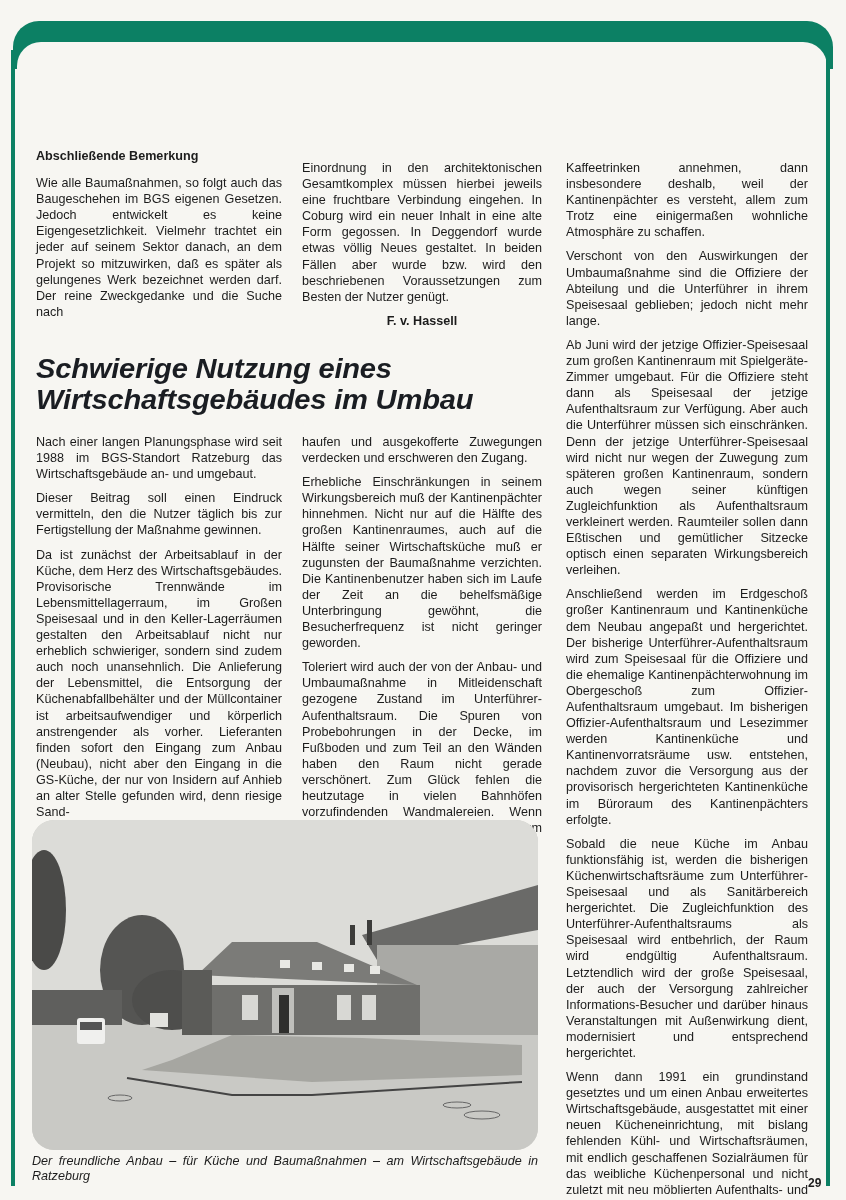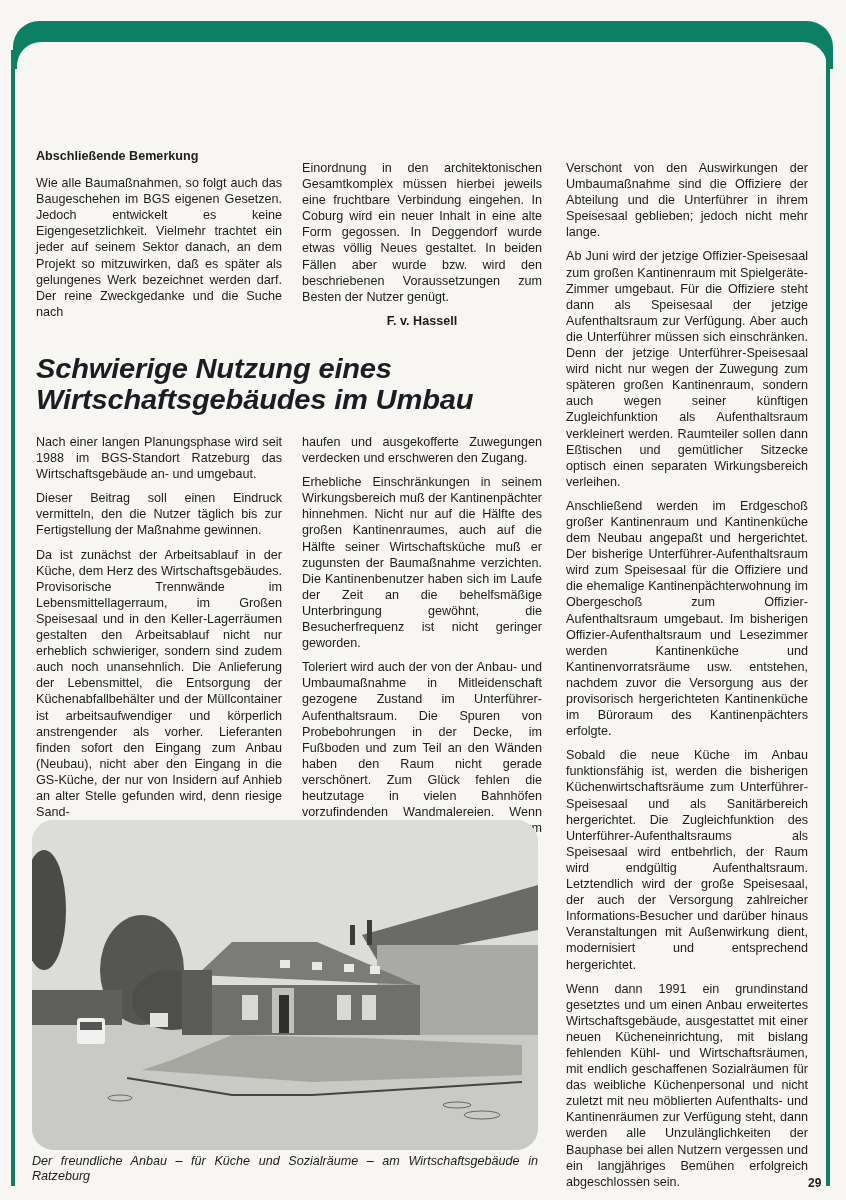--- a/index.html
+++ b/index.html
@@ -92,6 +92,7 @@
   <p>Toleriert wird auch der von der Anbau- und Umbaumaßnahme in Mitleidenschaft gezogene Zustand im Unterführer-Aufenthaltsraum. Die Spuren von Probebohrungen in der Decke, im Fußboden und zum Teil an den Wänden haben den Raum nicht gerade verschönert. Zum Glück fehlen die heutzutage in vielen Bahnhöfen vorzufindenden Wandmalereien. Wenn dennoch Unterführer diesen Raum morgens zum</p>
 </div>
 <div class="col" style="left:566px; top:160px; width:242px;">
+  <p>Kaffeetrinken annehmen, dann insbesondere deshalb, weil der Kantinenpächter es versteht, allem zum Trotz eine einigermaßen wohnliche Atmosphäre zu schaffen.</p>
   <p>Verschont von den Auswirkungen der Umbaumaßnahme sind die Offiziere der Abteilung und die Unterführer in ihrem Speisesaal geblieben; jedoch nicht mehr lange.</p>
   <p>Ab Juni wird der jetzige Offizier-Speisesaal zum großen Kantinenraum mit Spielgeräte-Zimmer umgebaut. Für die Offiziere steht dann als Speisesaal der jetzige Aufenthaltsraum zur Verfügung. Aber auch die Unterführer müssen sich einschränken. Denn der jetzige Unterführer-Speisesaal wird nicht nur wegen der Zuwegung zum späteren großen Kantinenraum, sondern auch wegen seiner künftigen Zugleichfunktion als Aufenthaltsraum verkleinert werden. Raumteiler sollen dann Eßtischen und gemütlicher Sitzecke optisch einen separaten Wirkungsbereich verleihen.</p>
   <p>Anschließend werden im Erdgeschoß großer Kantinenraum und Kantinenküche dem Neubau angepaßt und hergerichtet. Der bisherige Unterführer-Aufenthaltsraum wird zum Speisesaal für die Offiziere und die ehemalige Kantinenpächterwohnung im Obergeschoß zum Offizier-Aufenthaltsraum umgebaut. Im bisherigen Offizier-Aufenthaltsraum und Lesezimmer werden Kantinenküche und Kantinenvorratsräume usw. entstehen, nachdem zuvor die Versorgung aus der provisorisch hergerichteten Kantinenküche im Büroraum des Kantinenpächters erfolgte.</p>

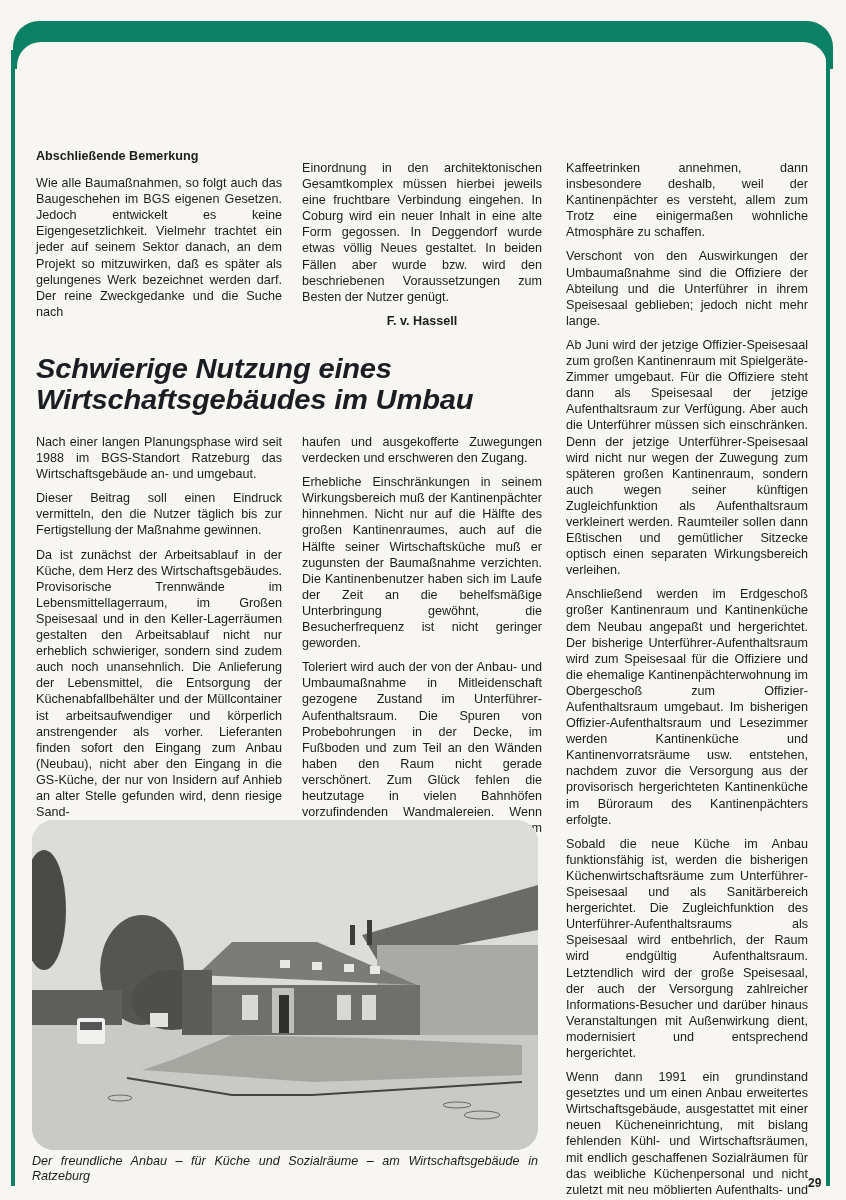--- a/index.html
+++ b/index.html
@@ -141,7 +141,7 @@
     <ellipse cx="450" cy="295" rx="18" ry="4" fill="none" stroke="#666"></ellipse>
   </svg>
 </div>
-<div class="caption">Der freundliche Anbau – für Küche und Sozialräume – am Wirtschaftsgebäude in Ratzeburg</div>
+<div class="caption">Der freundliche Anbau – für Küche und Baumaßnahmen – am Wirtschaftsgebäude in Ratzeburg</div>
 
 <div class="pagenum">29</div>
 

